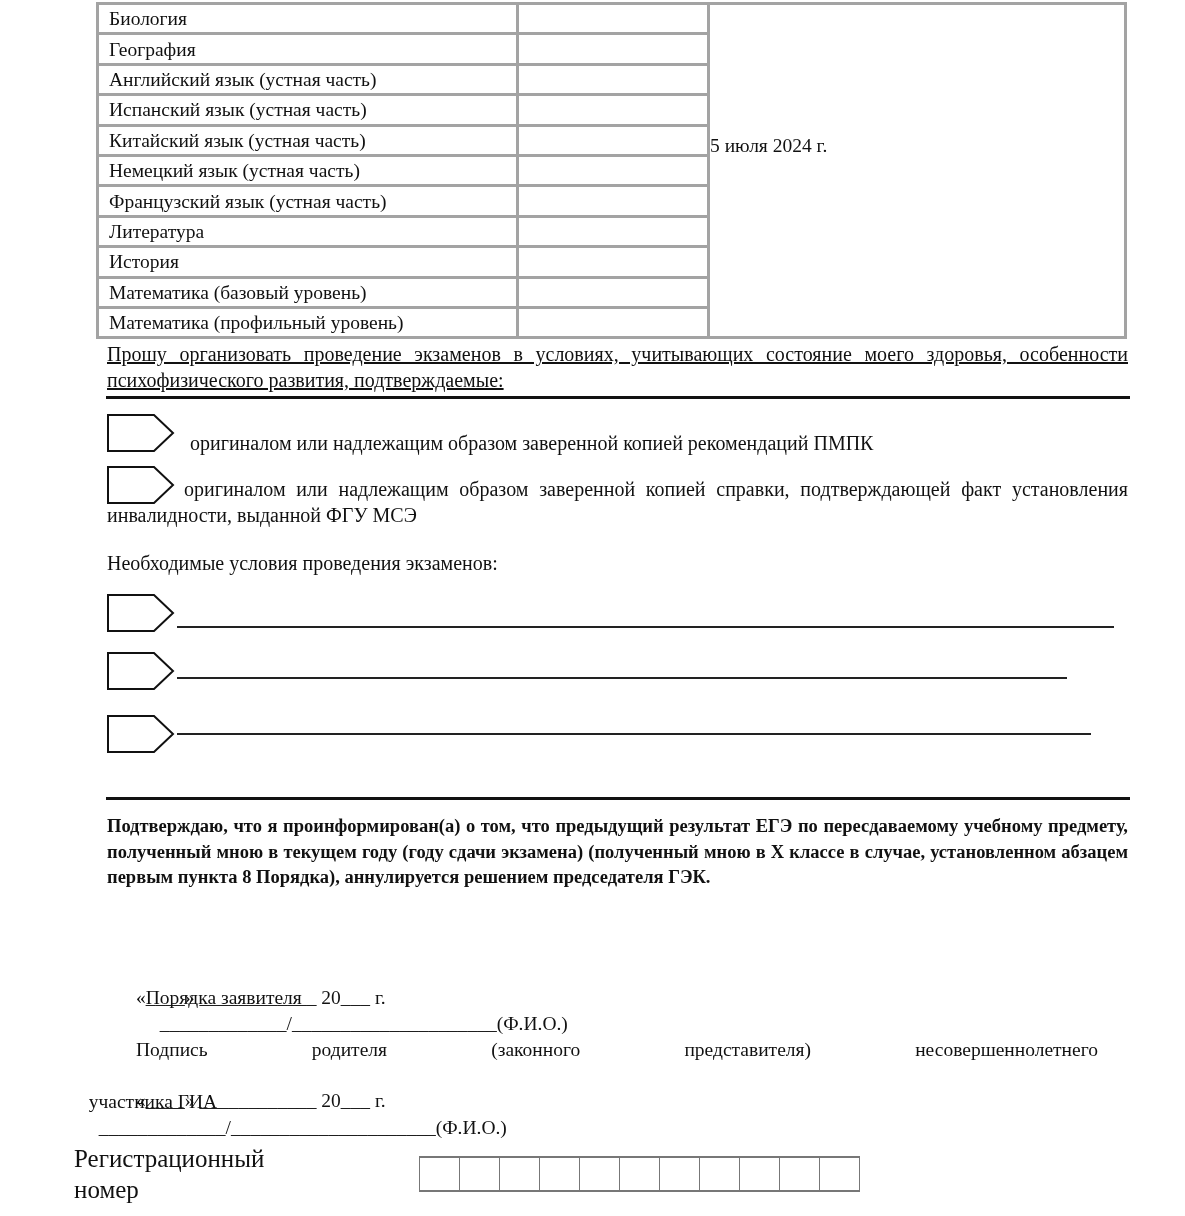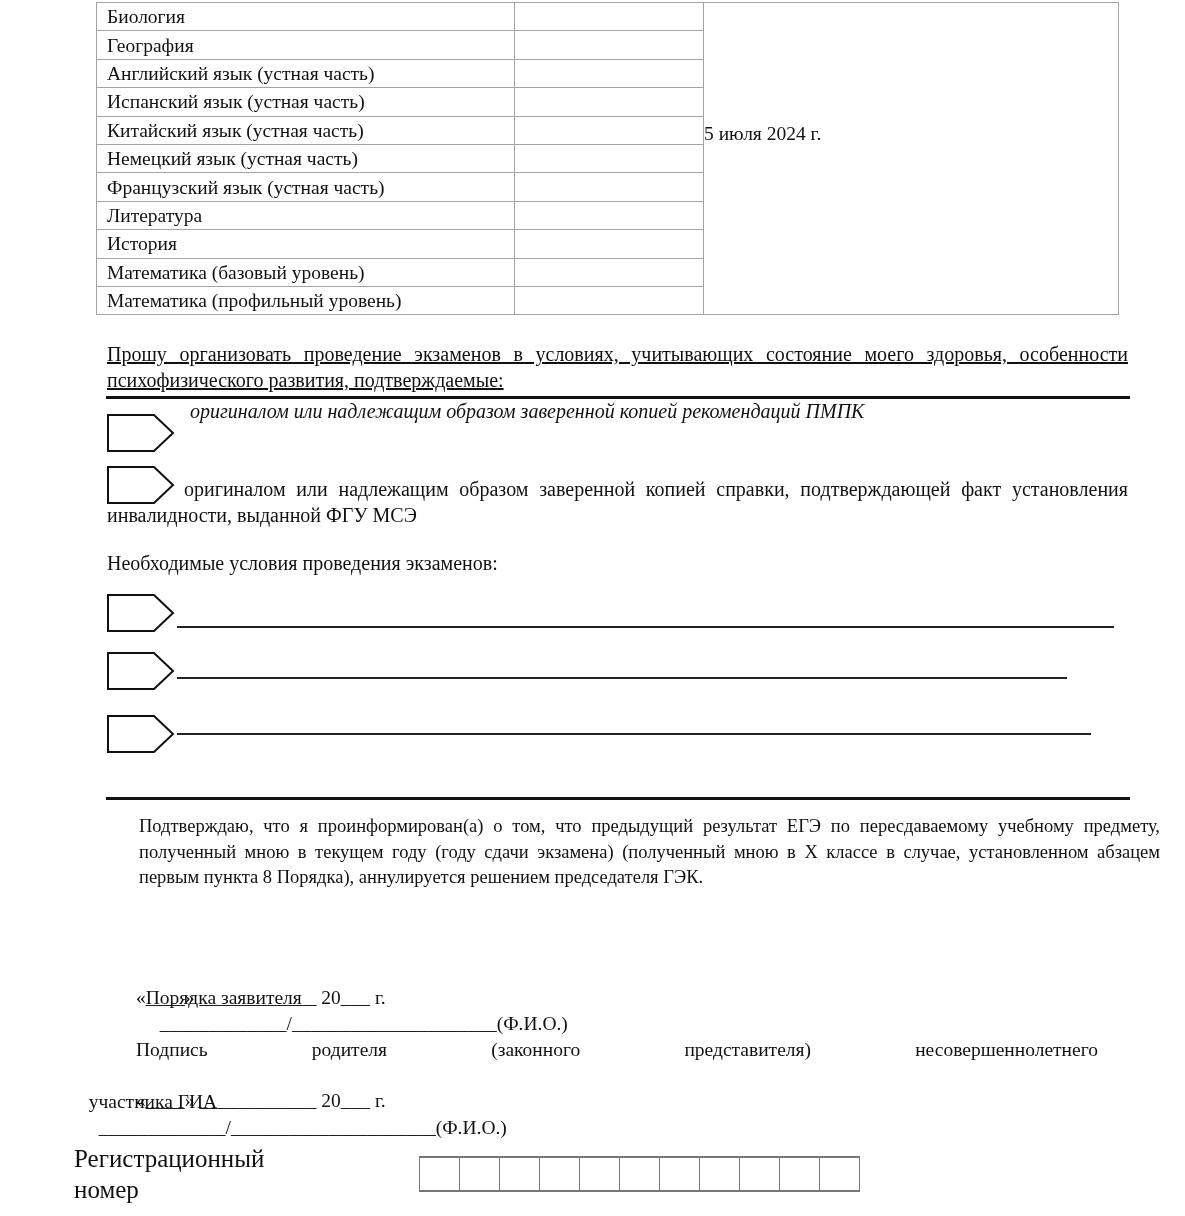--- a/index.html
+++ b/index.html
@@ -16,7 +16,7 @@
     font-size: 19.5px;
   }
   .subj-table td {
-    border: 1px solid #a3a3a3;
+    border: 3px solid #a3a3a3;
     padding: 0 0 0 10px;
     height: 27.4px;
     line-height: 27px;

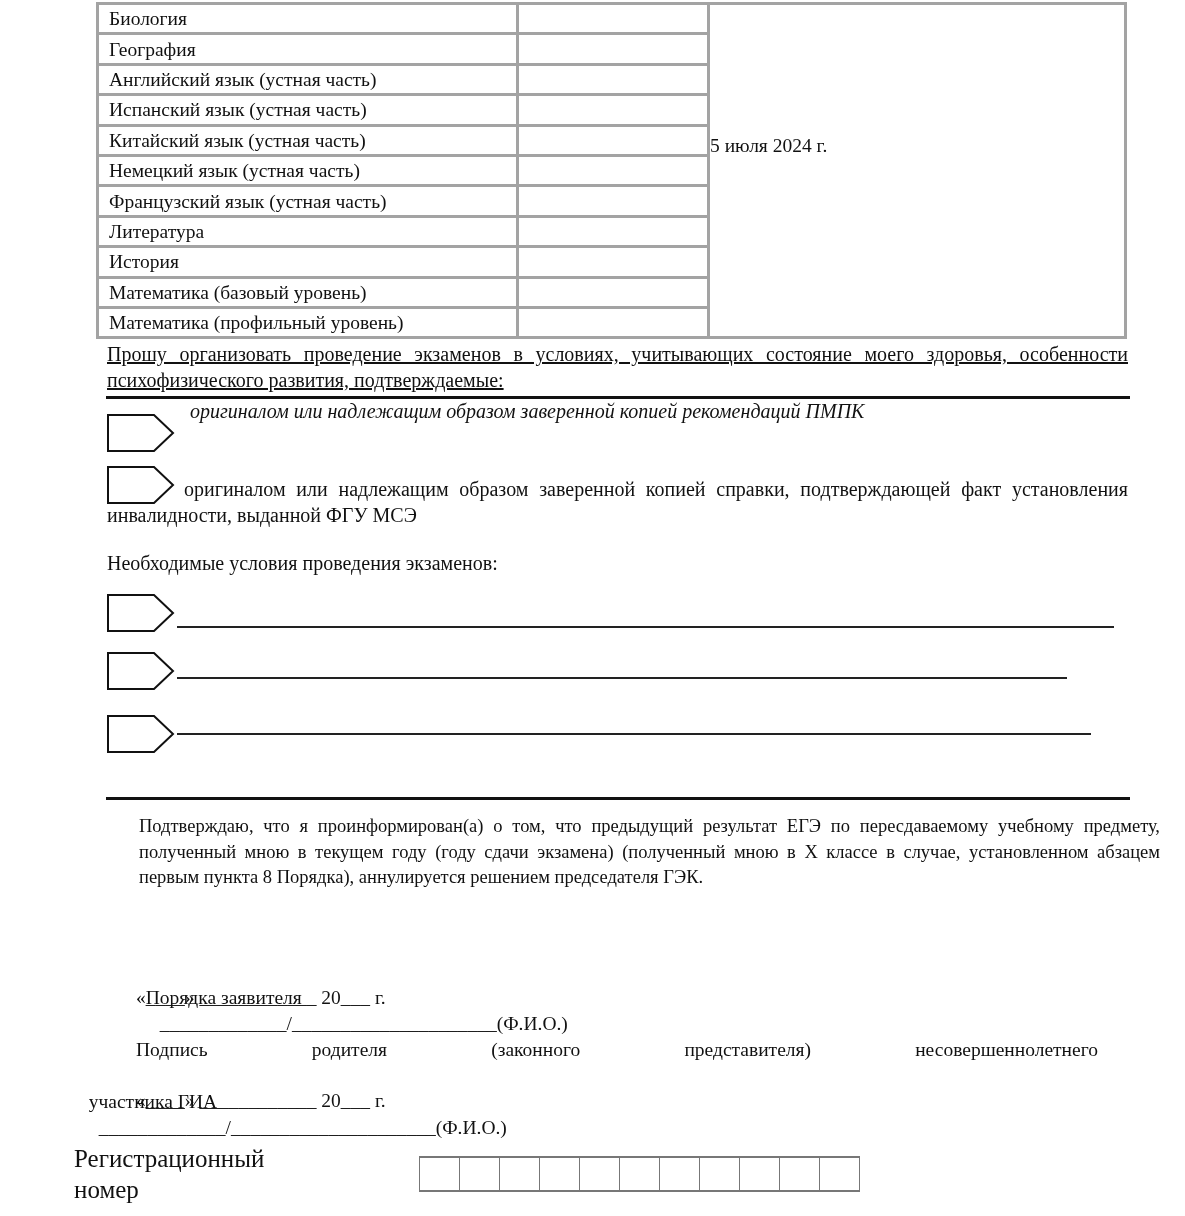--- a/index.html
+++ b/index.html
@@ -135,7 +135,7 @@
     <polygon points="1,1 47,1 66,19 47,37 1,37" fill="#fff" stroke="#111" stroke-width="2"></polygon>
   </svg>
 </div>
-<div class="opt-text" style="left:190px; top:398px;font-style:italic;">оригиналом или надлежащим образом заверенной копией рекомендаций ПМПК</div>
+<div class="opt-text" style="left:190px; top:430px;">оригиналом или надлежащим образом заверенной копией рекомендаций ПМПК</div>
 
 <div class="cb" style="left:107px; top:466px;">
   <svg width="68" height="38" viewBox="0 0 68 38">

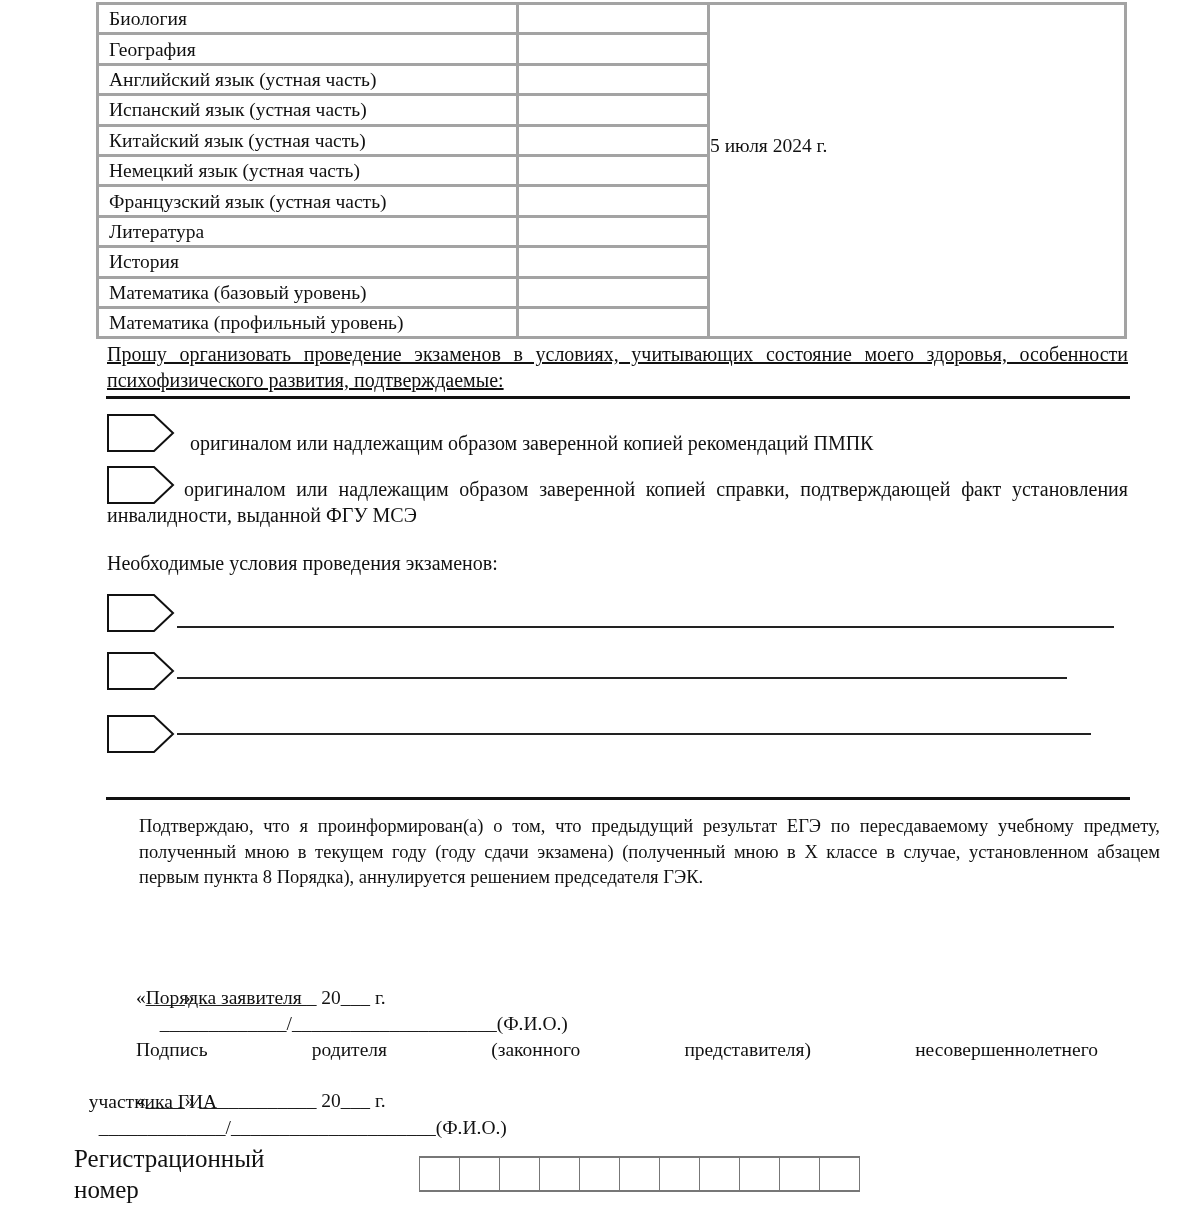--- a/index.html
+++ b/index.html
@@ -53,9 +53,8 @@
 
   .bold-para {
     position: absolute; left: 107px; width: 1021px;
-    font-size: 18.5px; line-height: 25.5px; font-weight: normal; text-align: justify;
+    font-size: 18.5px; line-height: 25.5px; font-weight: bold; text-align: justify;
     text-align-last: left;
-    margin-left: 32px;
   }
 
   .sig {

